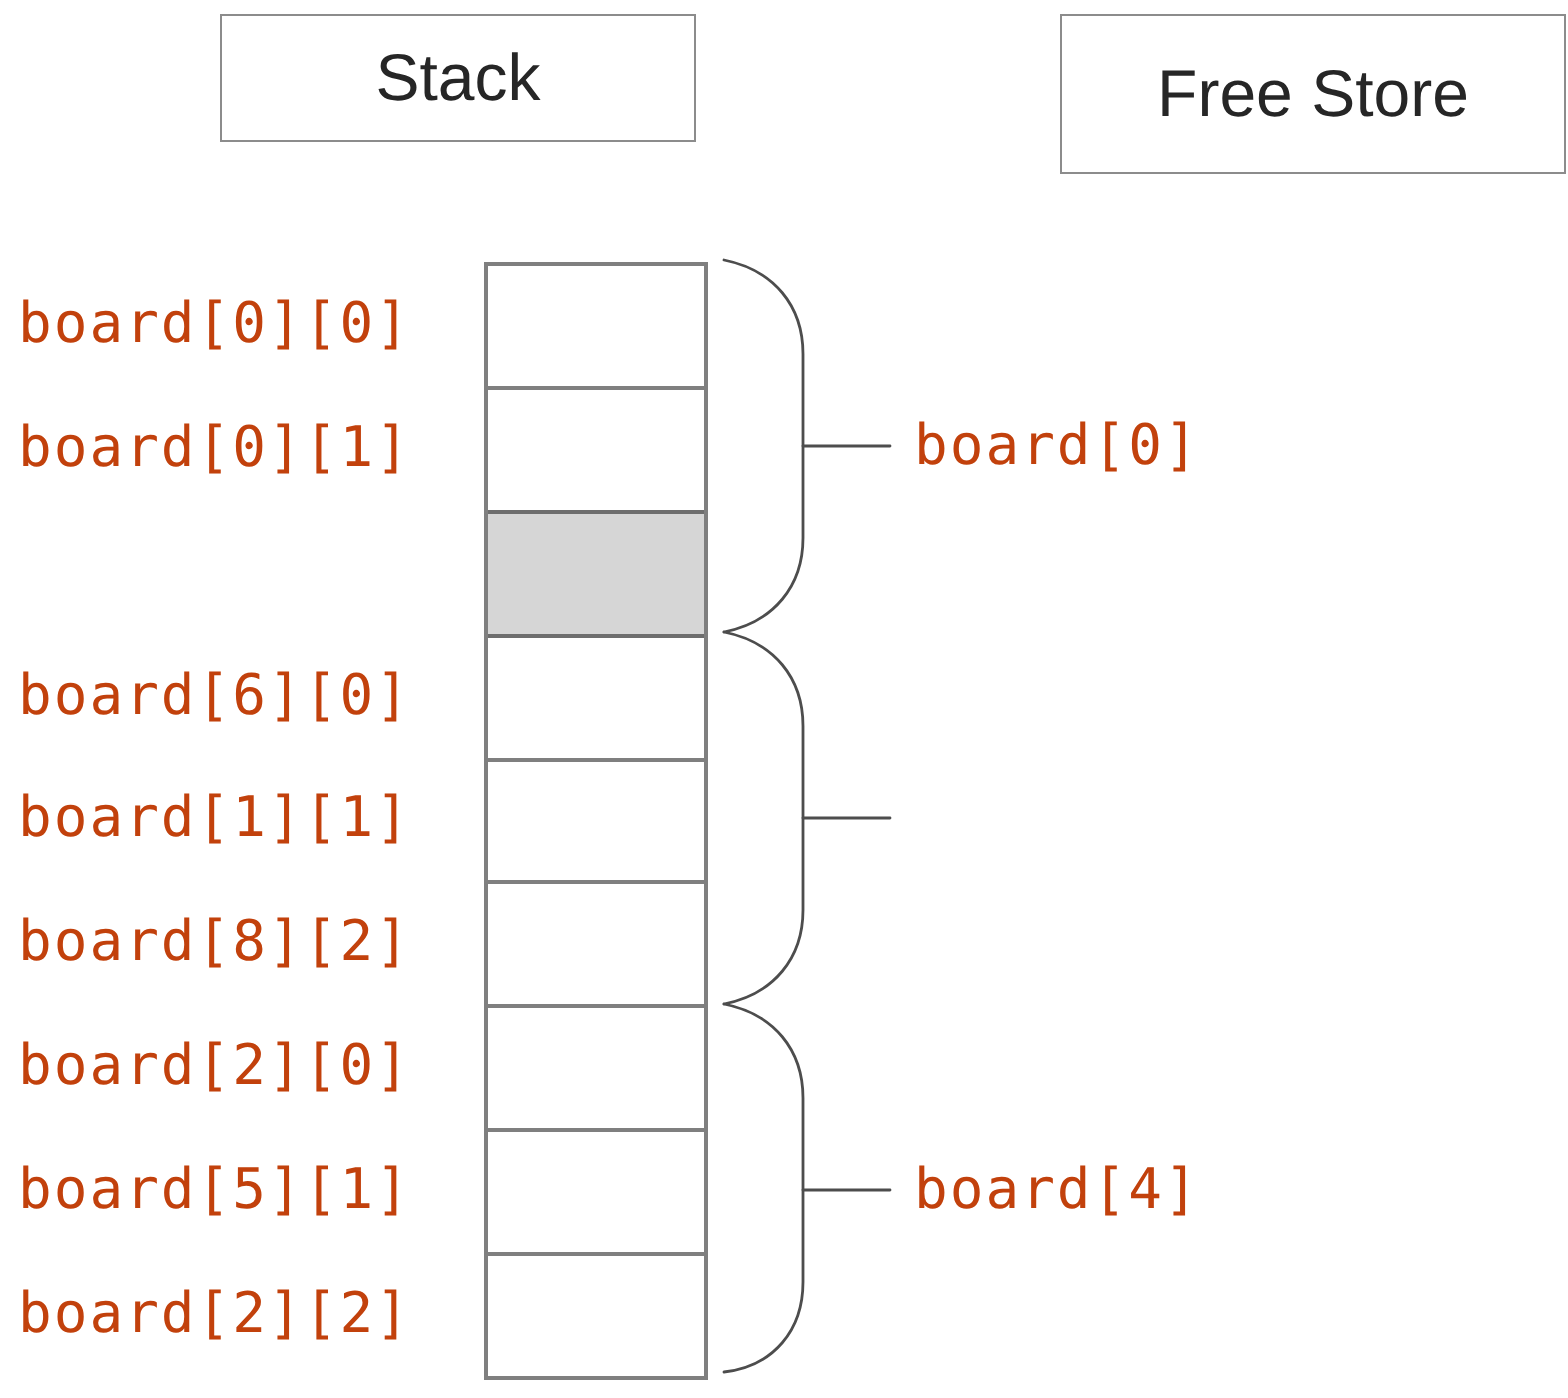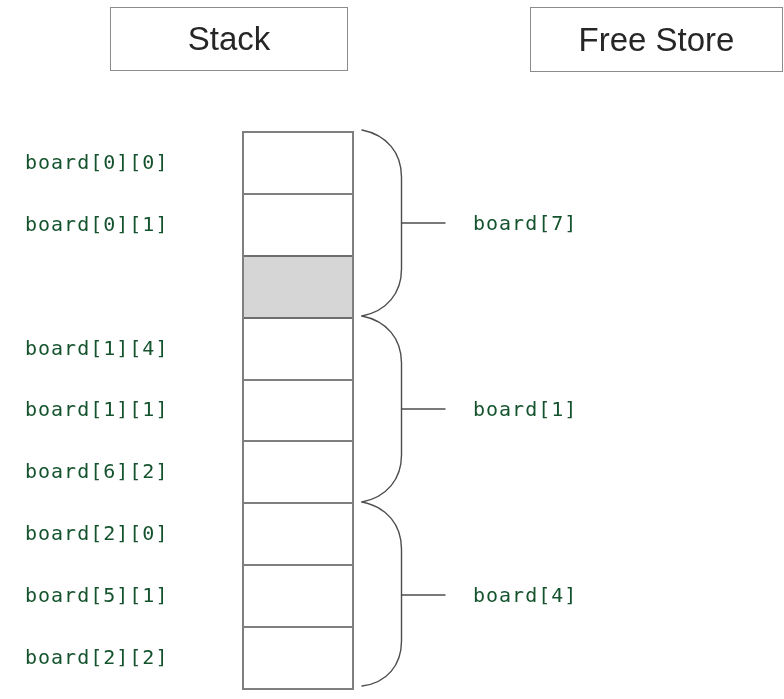--- a/index.html
+++ b/index.html
@@ -26,7 +26,7 @@
     text-align: center;
   }
   .stack-box { left: 110px; top: 7px; width: 238px; height: 64px; }
-  .free-box  { left: 530px; top: 7px; width: 253px; height: 65px; }
+  .free-box  { left: 530px; top: 7px; width: 253px; height: 80px; }
 
   
   .mem-column {

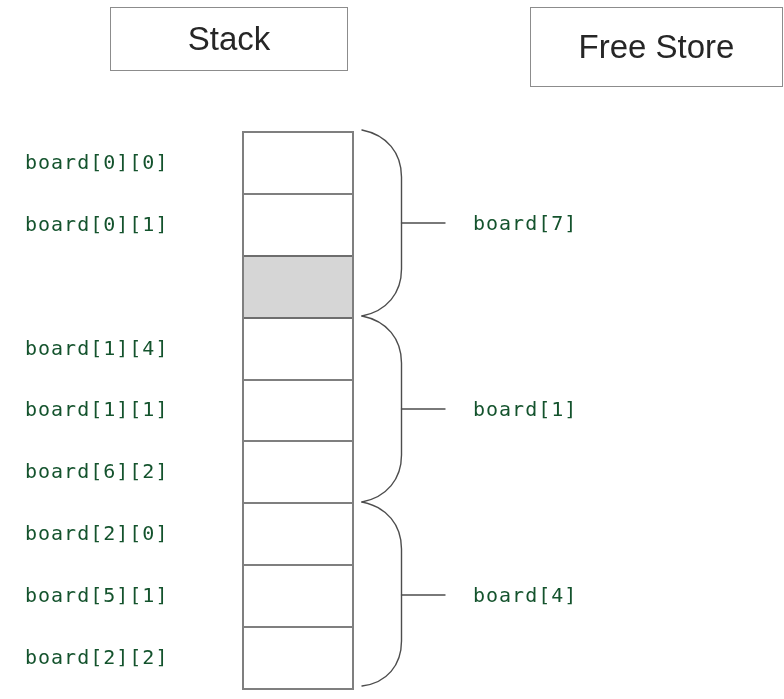--- a/index.html
+++ b/index.html
@@ -48,13 +48,12 @@
   .mono {
     position: absolute;
     font-family: "DejaVu Sans Mono", "Liberation Mono", monospace;
-    font-size: 20px;
+    font-size: 28px;
     letter-spacing: 1px;
-    color: #14532d;
+    color: #c2410c;
     height: 36px;
     line-height: 36px;
     white-space: nowrap;
-    margin-left: 16px;
   }
   .cell-label  { left: 9px; }
   .group-label { left: 457px; }

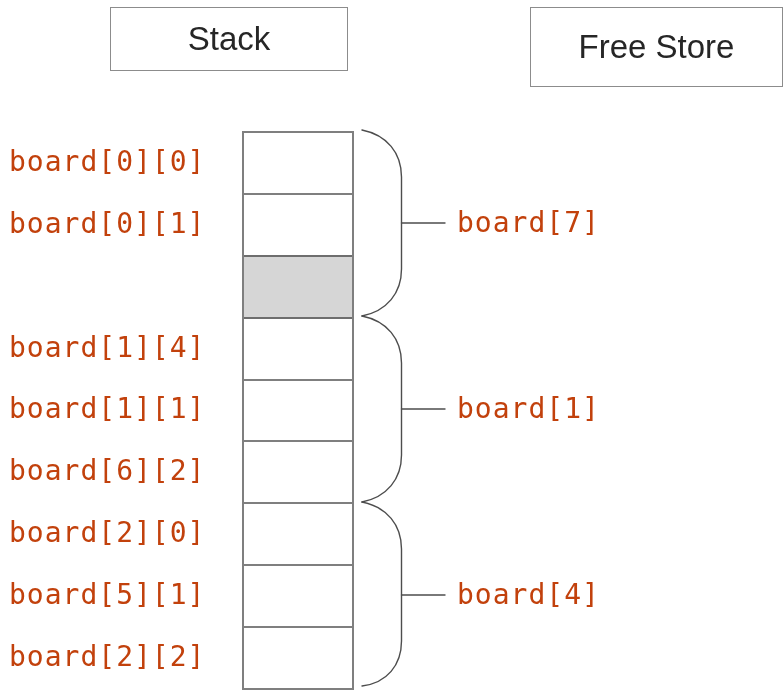--- a/index.html
+++ b/index.html
@@ -110,7 +110,7 @@
     </g>
   </svg>
 
-  <div class="mono group-label" style="top:205px">board[7]</div>
+  <div class="mono group-label" style="top:205px">board[0]</div>
   <div class="mono group-label" style="top:391px">board[1]</div>
   <div class="mono group-label" style="top:577px">board[4]</div>
 

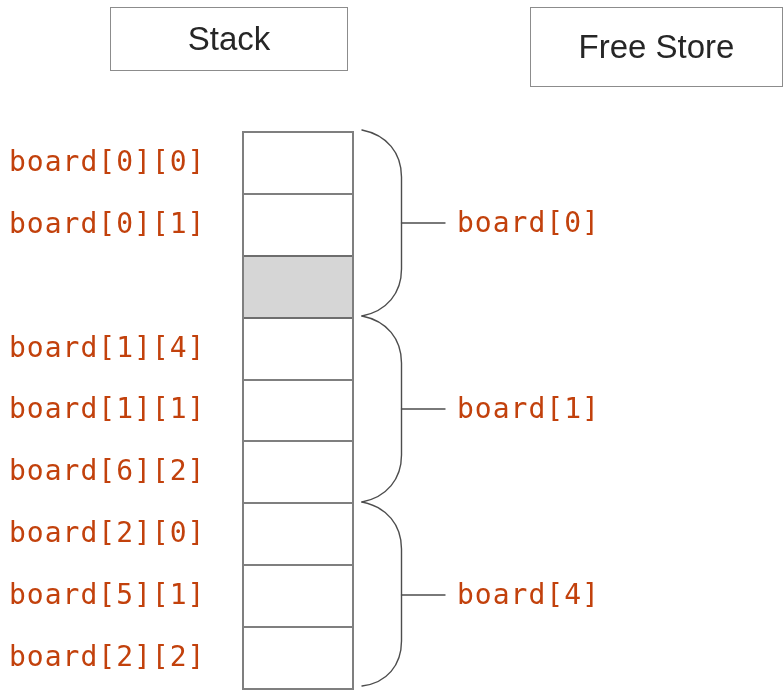--- a/index.html
+++ b/index.html
@@ -80,7 +80,7 @@
 
   <div class="mono cell-label" style="top:144px">board[0][0]</div>
   <div class="mono cell-label" style="top:206px">board[0][1]</div>
-  <div class="mono cell-label" style="top:330px">board[1][4]</div>
+  <div class="mono cell-label" style="top:330px">board[6][0]</div>
   <div class="mono cell-label" style="top:391px">board[1][1]</div>
   <div class="mono cell-label" style="top:453px">board[6][2]</div>
   <div class="mono cell-label" style="top:515px">board[2][0]</div>

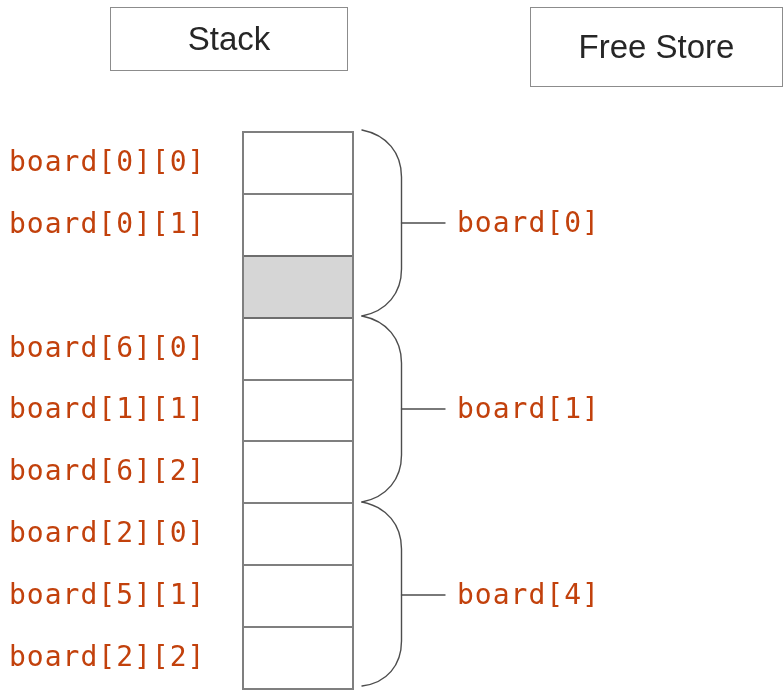--- a/index.html
+++ b/index.html
@@ -111,7 +111,6 @@
   </svg>
 
   <div class="mono group-label" style="top:205px">board[0]</div>
-  <div class="mono group-label" style="top:391px">board[1]</div>
   <div class="mono group-label" style="top:577px">board[4]</div>
 
 </div>

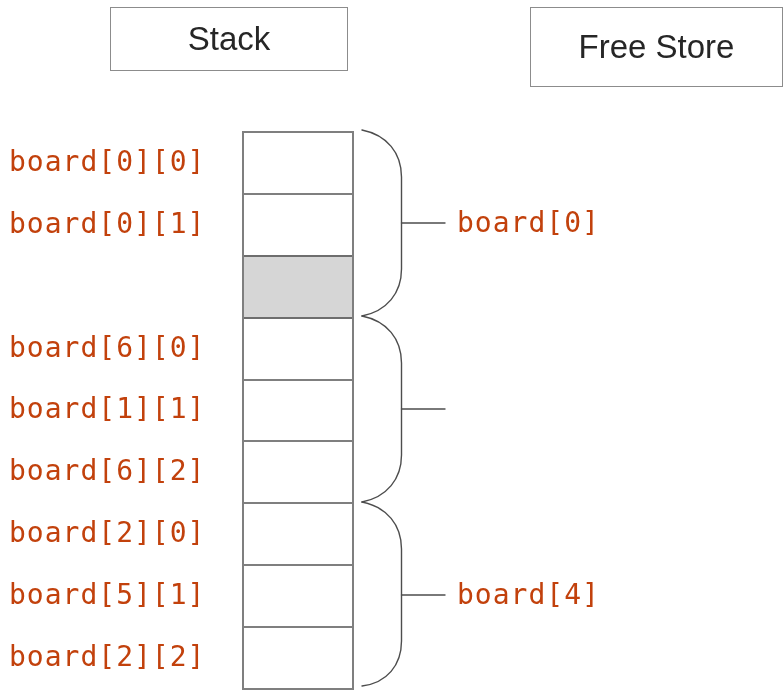--- a/index.html
+++ b/index.html
@@ -82,7 +82,7 @@
   <div class="mono cell-label" style="top:206px">board[0][1]</div>
   <div class="mono cell-label" style="top:330px">board[6][0]</div>
   <div class="mono cell-label" style="top:391px">board[1][1]</div>
-  <div class="mono cell-label" style="top:453px">board[6][2]</div>
+  <div class="mono cell-label" style="top:453px">board[8][2]</div>
   <div class="mono cell-label" style="top:515px">board[2][0]</div>
   <div class="mono cell-label" style="top:577px">board[5][1]</div>
   <div class="mono cell-label" style="top:639px">board[2][2]</div>

